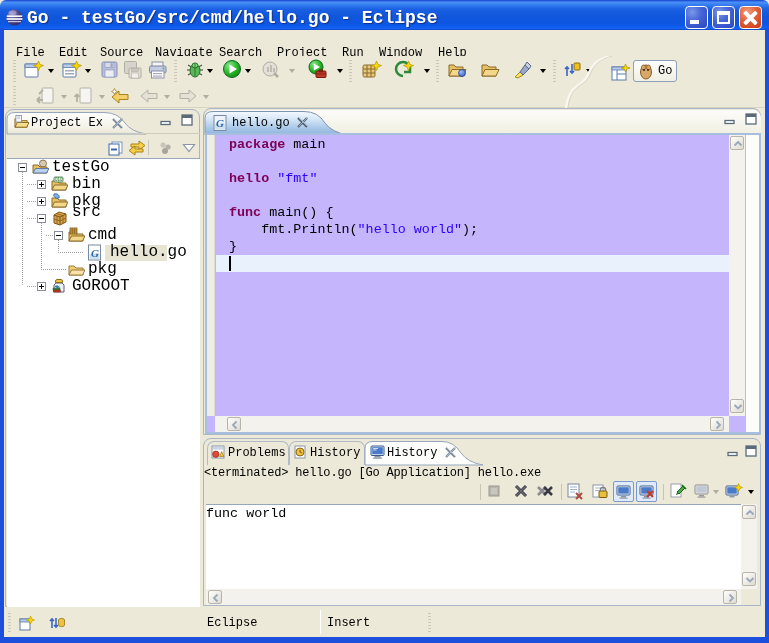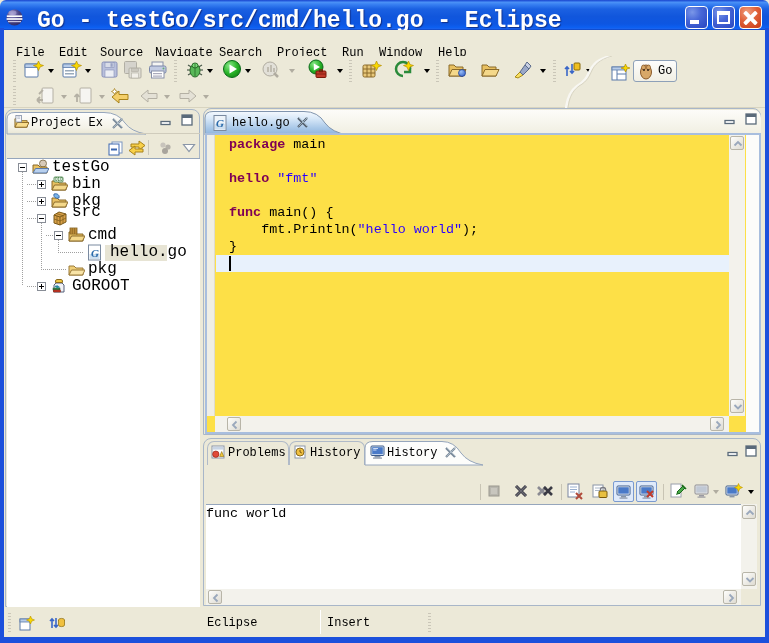--- a/index.html
+++ b/index.html
@@ -9,7 +9,7 @@
 #frame-left{left:0;top:28px;width:4px;height:615px;background:#1c50dc}
 #frame-right{left:765px;top:28px;width:4px;height:615px;background:#1c50dc}
 #frame-bottom{left:0;top:637px;width:769px;height:6px;background:#1c50dc}
-#title-text{left:37px;top:8px;color:#fff;font-size:23px;font-weight:bold;letter-spacing:0px;text-shadow:1px 1px 1px #10308a;white-space:pre}
+#title-text{left:27px;top:8px;color:#fff;font-size:18px;font-weight:bold;letter-spacing:0px;text-shadow:1px 1px 1px #10308a;white-space:pre}
 .titlebtn{top:6px;width:23px;height:23px;border:1px solid #fff;border-radius:4px}
 #btn-min{left:685px;background:radial-gradient(circle at 30% 25%,#7a97e8 0%,#4868d8 40%,#2745c0 100%)}
 #btn-max{left:712px;background:radial-gradient(circle at 30% 25%,#7a97e8 0%,#4868d8 40%,#2745c0 100%)}

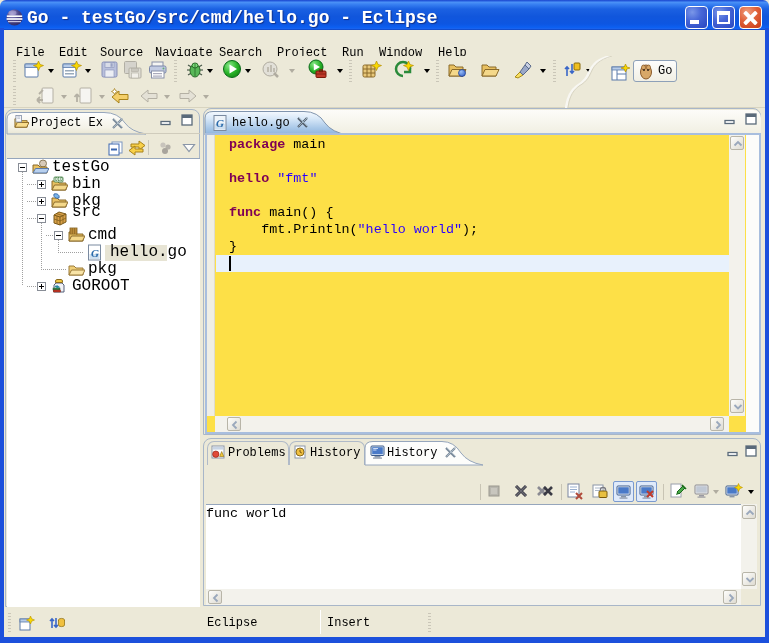--- a/index.html
+++ b/index.html
@@ -465,7 +465,7 @@
       <rect x="1" y="1" width="10" height="3" fill="#5a6a7a"></rect>
     </svg>
 
-<div class="abs" style="left:1px;top:24px;width:556px;height:301px;background:#fde047;border:2px solid #a8bede">
+<div class="abs" style="left:1px;top:24px;width:556px;height:301px;background:#c4b5fd;border:2px solid #a8bede">
   <div class="abs" style="left:0px;top:0px;width:8px;height:281px;background:#efeee6;border-right:1px solid #dedbce"></div>
   <div class="abs" style="left:9px;top:120px;width:513px;height:17px;background:#e8f1fc"></div>
   <div class="abs" id="code" style="left:22px;top:1px;font-size:13.4px;line-height:17px;white-space:pre"><span class="kw">package</span> main

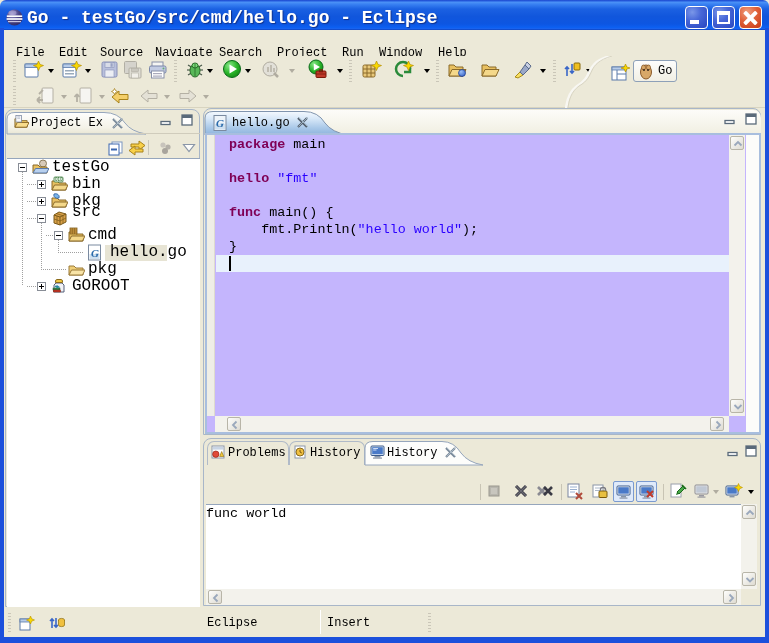--- a/index.html
+++ b/index.html
@@ -537,6 +537,7 @@
       <rect x="1" y="1" width="10" height="10" fill="#fff" stroke="#5a6a7a" stroke-width="1.3"></rect>
       <rect x="1" y="1" width="10" height="3" fill="#5a6a7a"></rect>
     </svg>
+<div class="abs" style="left:0px;top:27px;font-size:12px;letter-spacing:-0.18px;white-space:pre">&lt;terminated&gt; hello.go [Go Application] hello.exe</div>
 
 <div class="abs" style="left:276px;top:45px;width:1px;height:16px;background:#c8c4b4"></div>
 <svg class="cic" style="left:281px" viewBox="0 0 18 18">

